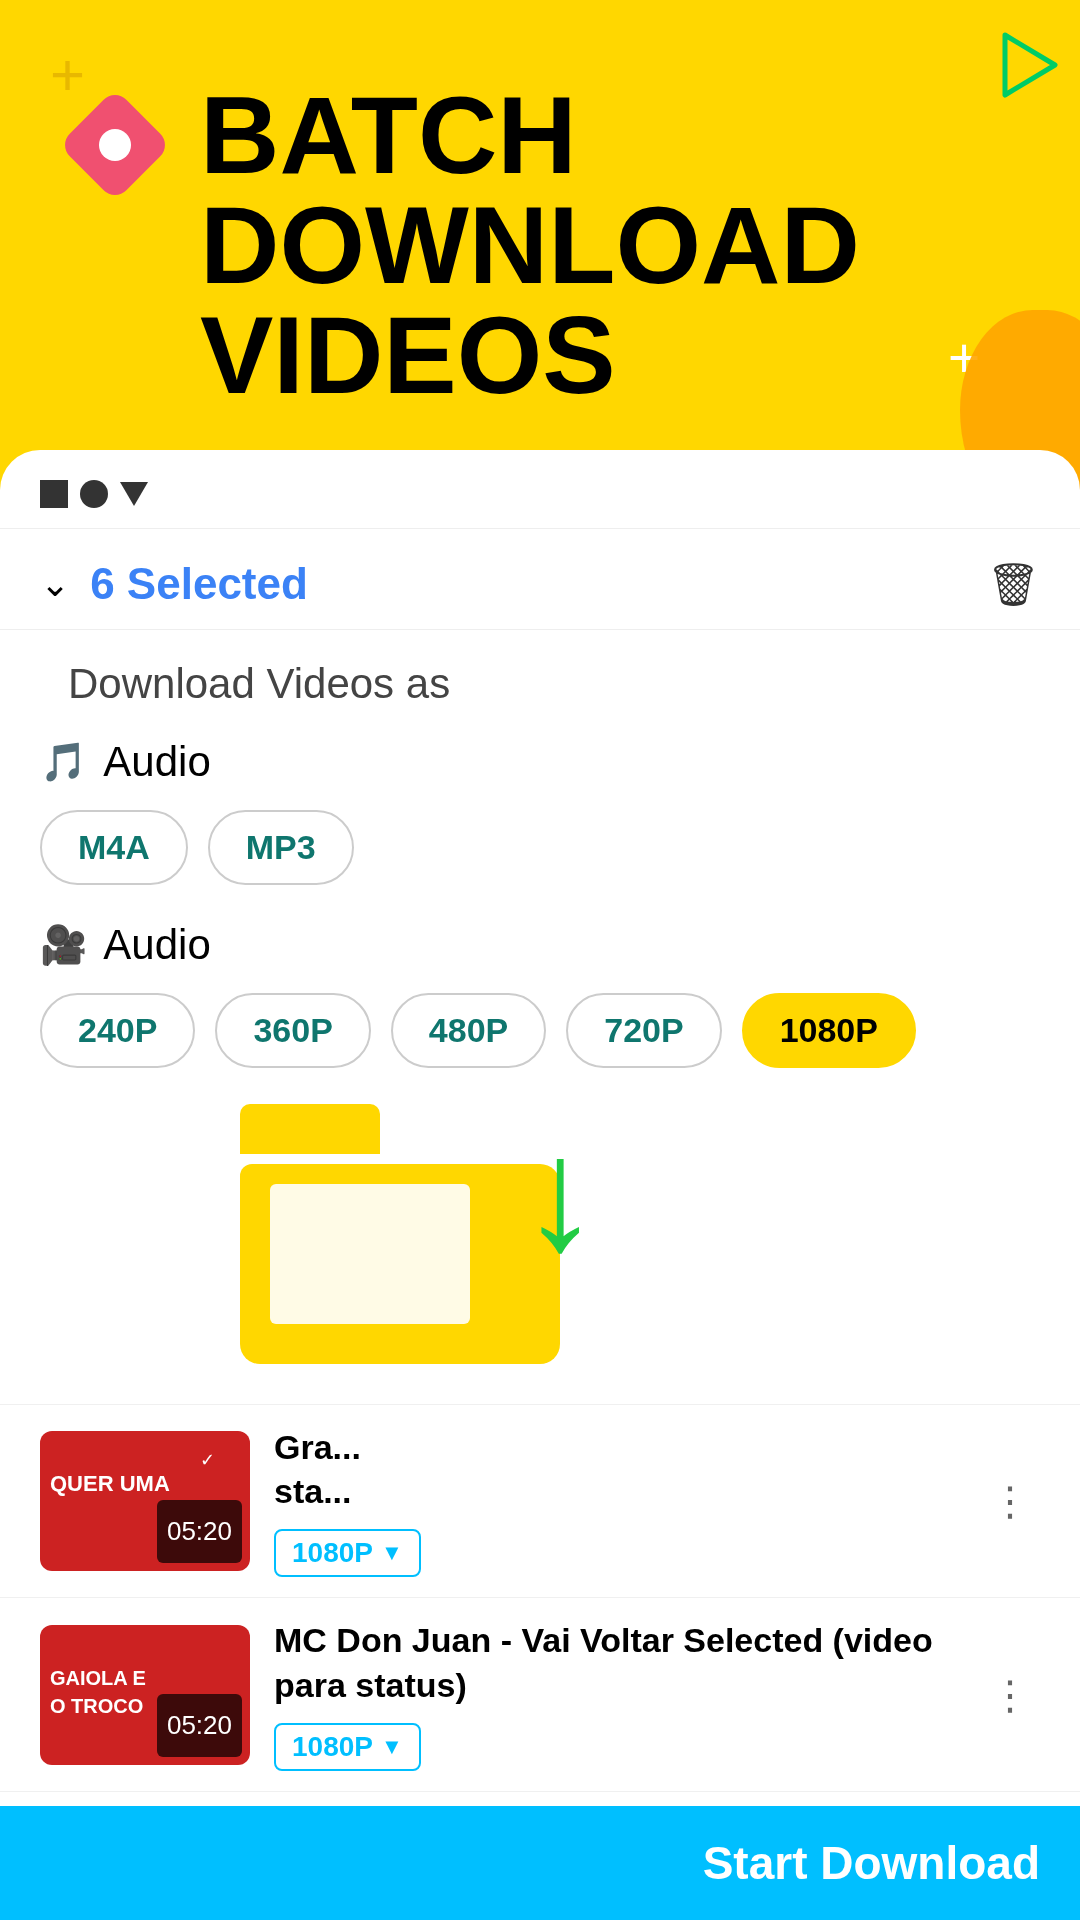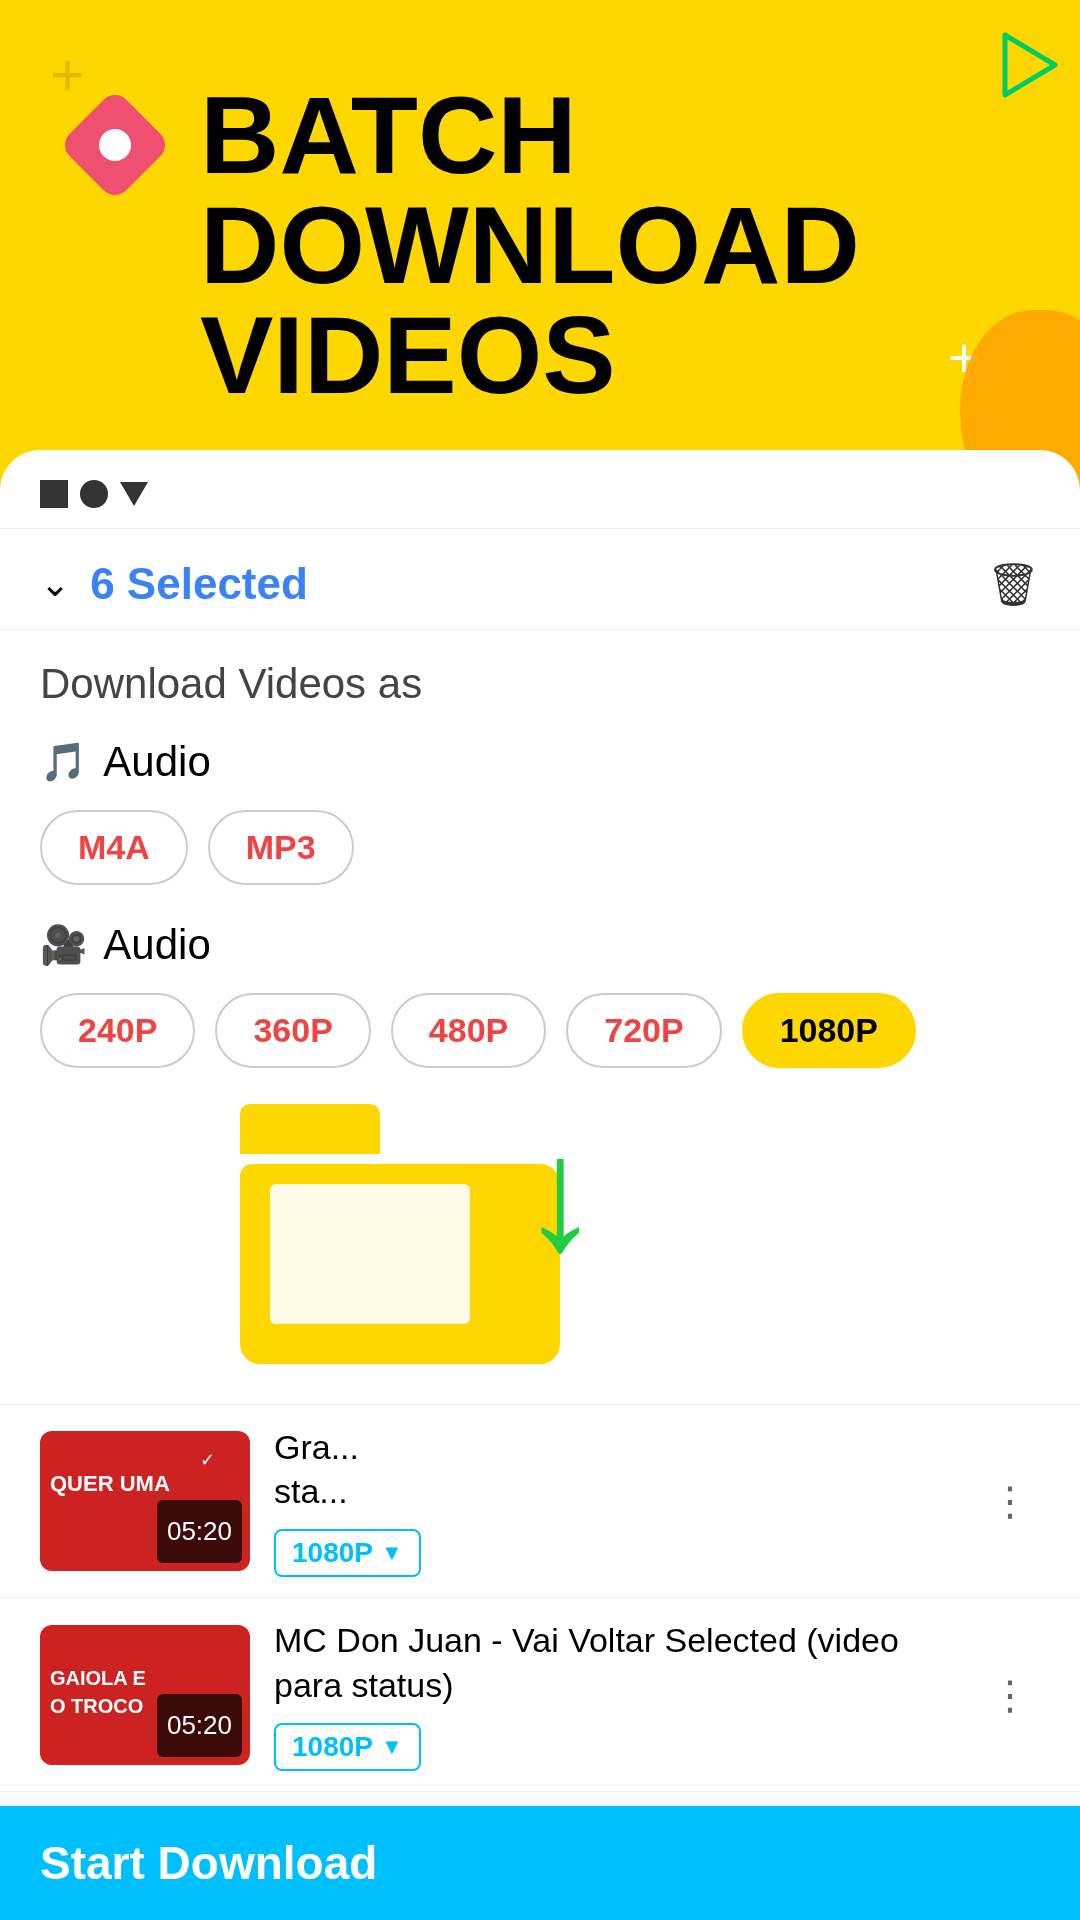--- a/index.html
+++ b/index.html
@@ -158,6 +158,7 @@
       font-size: 42px;
       color: #444;
       margin-bottom: 30px;
+      margin-left: 28px;
     }
 
     .section-type {

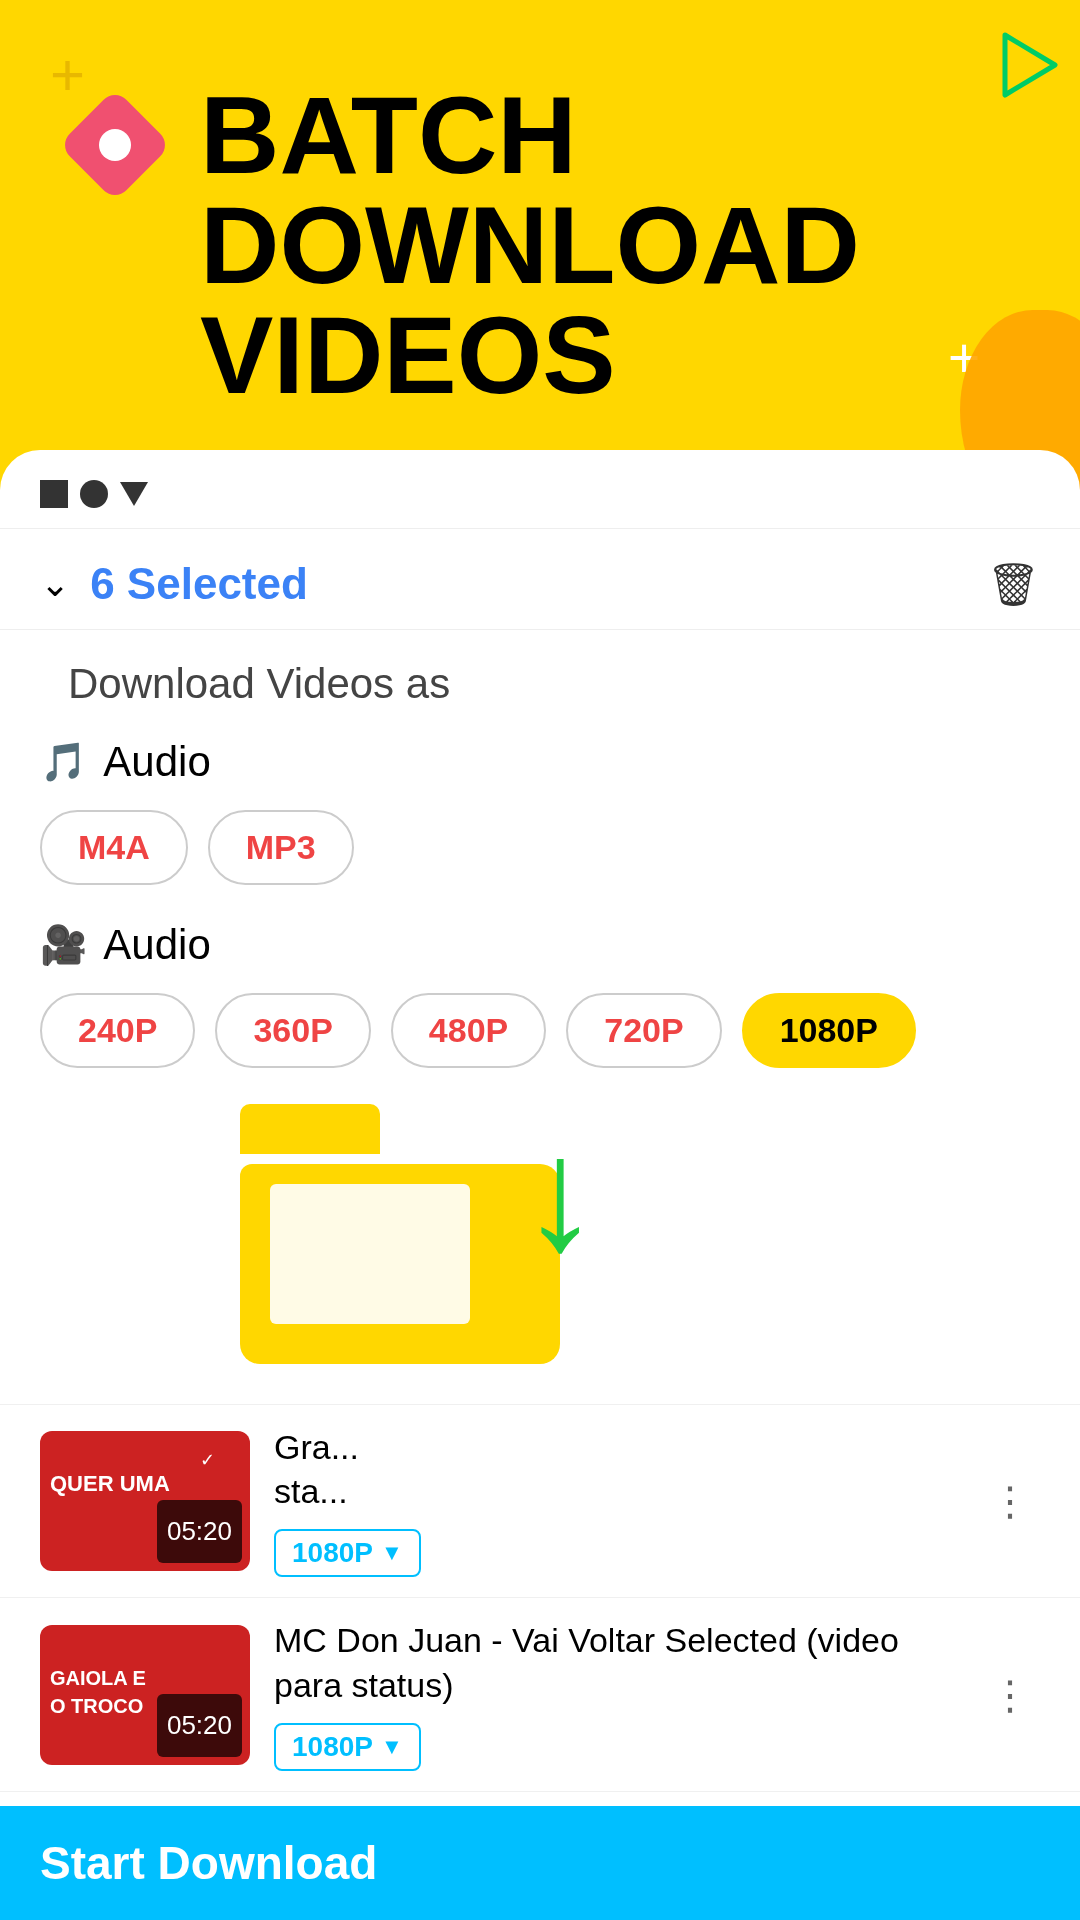--- a/index.html
+++ b/index.html
@@ -191,7 +191,7 @@
       border-radius: 50px;
       font-size: 34px;
       font-weight: 600;
-      color: #ef4444;
+      color: #0f766e;
       background: #fff;
       cursor: pointer;
     }

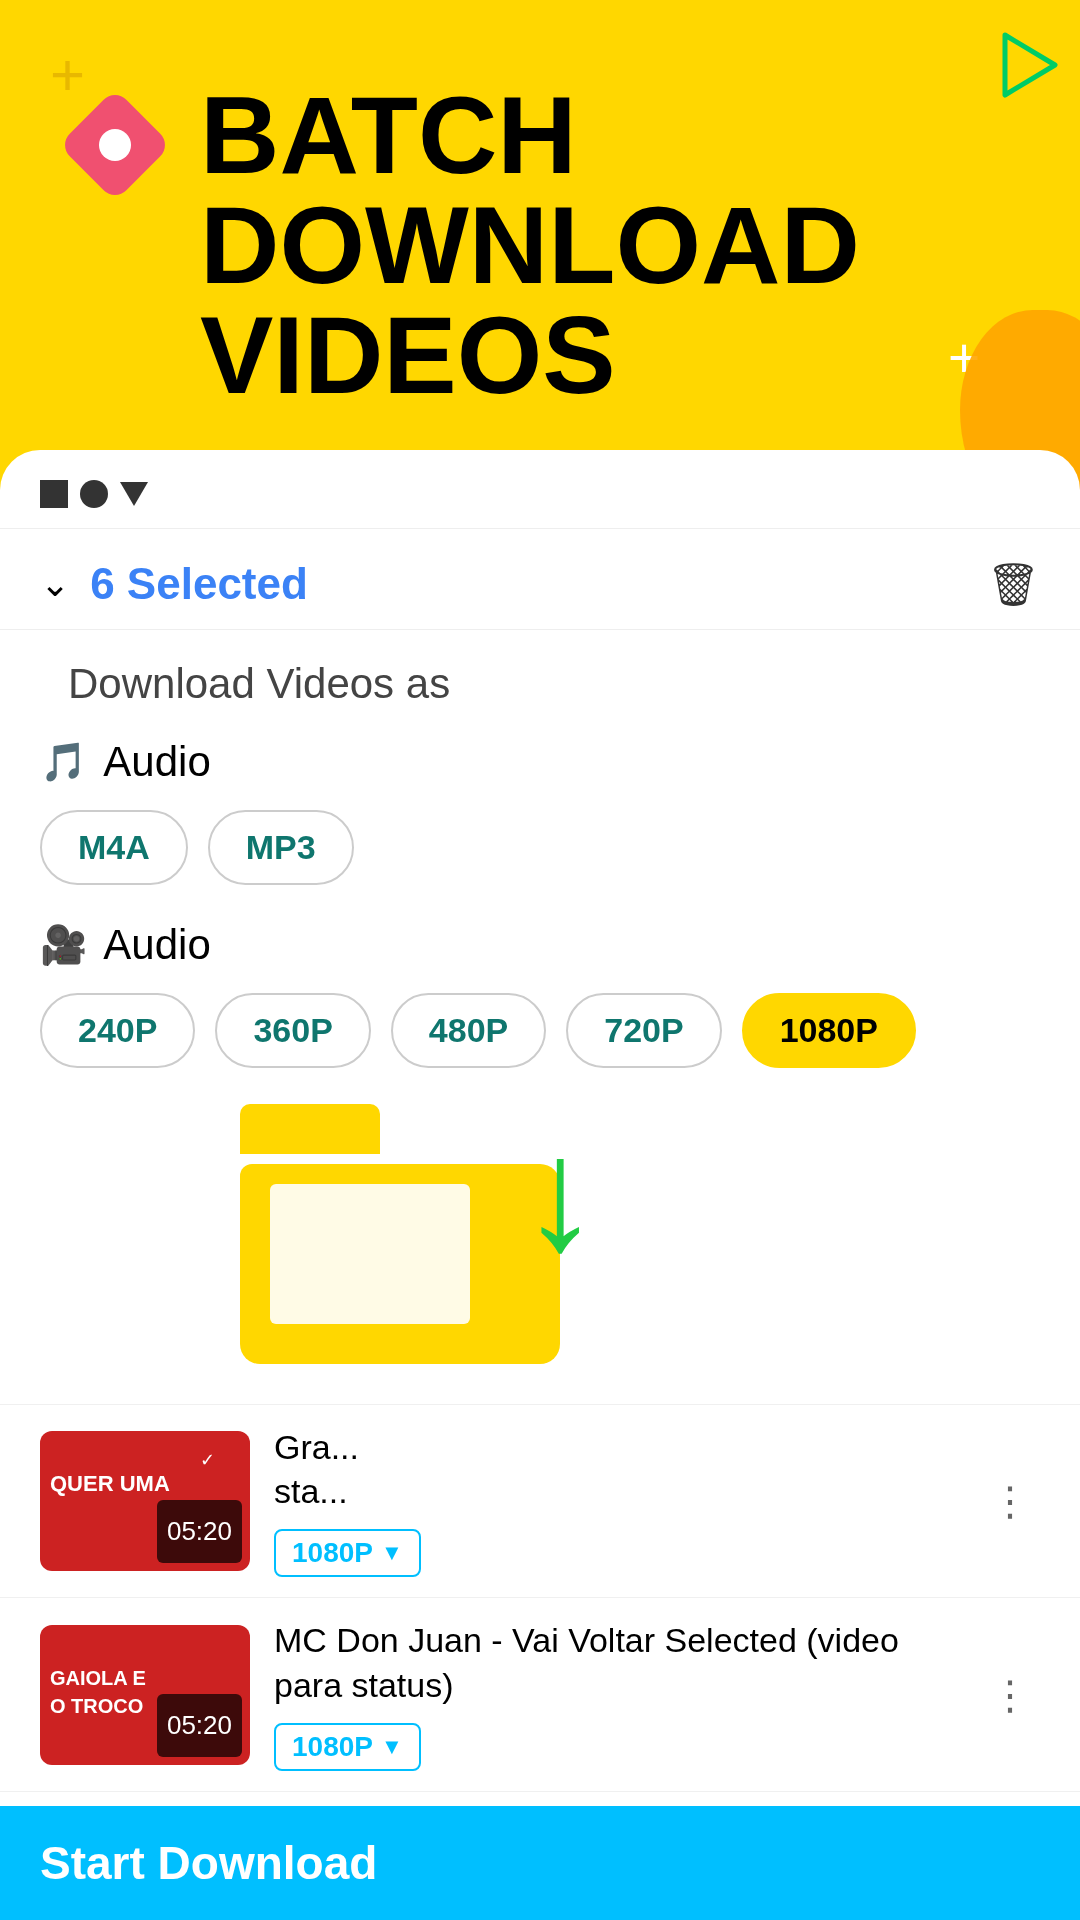--- a/index.html
+++ b/index.html
@@ -292,7 +292,7 @@
     .video-title {
       font-size: 34px;
       color: #000;
-      font-weight: 400;
+      font-weight: 700;
       line-height: 1.3;
       margin-bottom: 16px;
     }

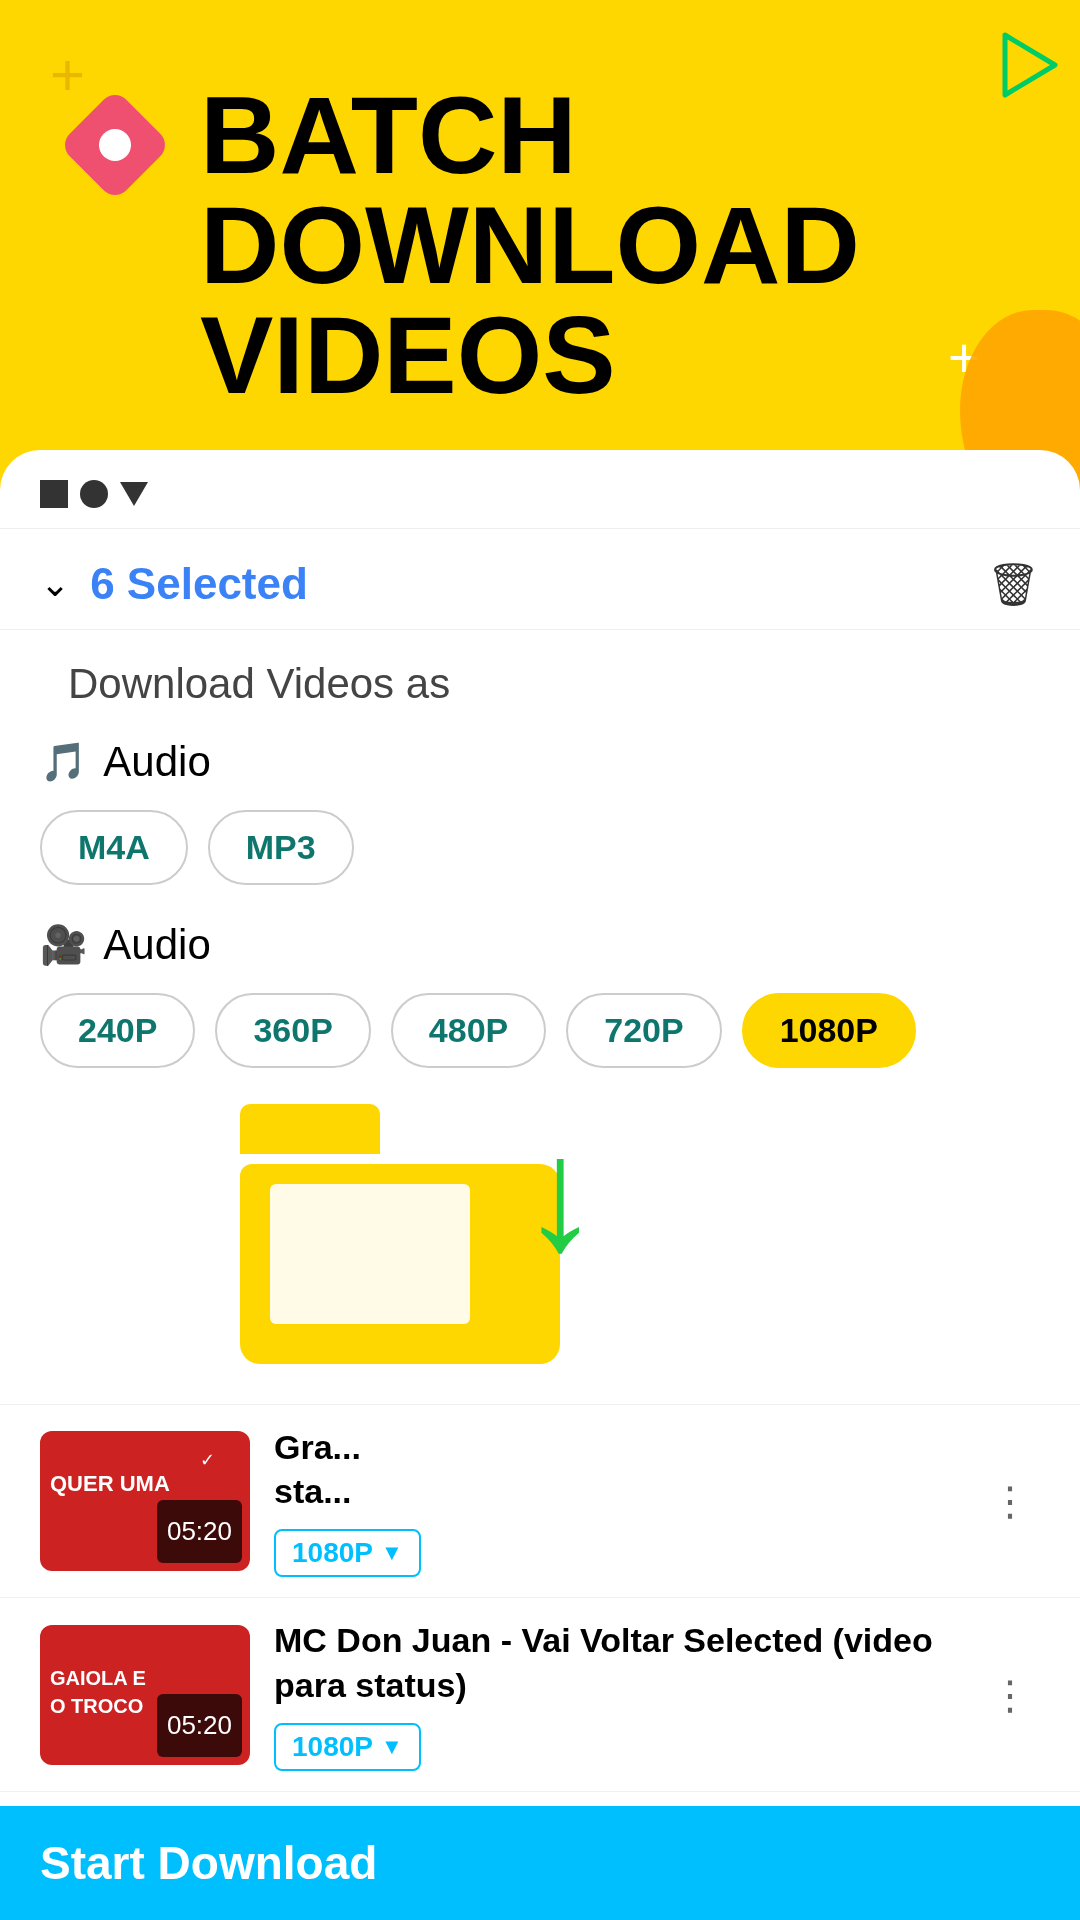--- a/index.html
+++ b/index.html
@@ -330,7 +330,7 @@
       padding: 30px 40px;
       display: flex;
       align-items: center;
-      justify-content: flex-start;
+      justify-content: flex-end;
       z-index: 100;
     }
 

